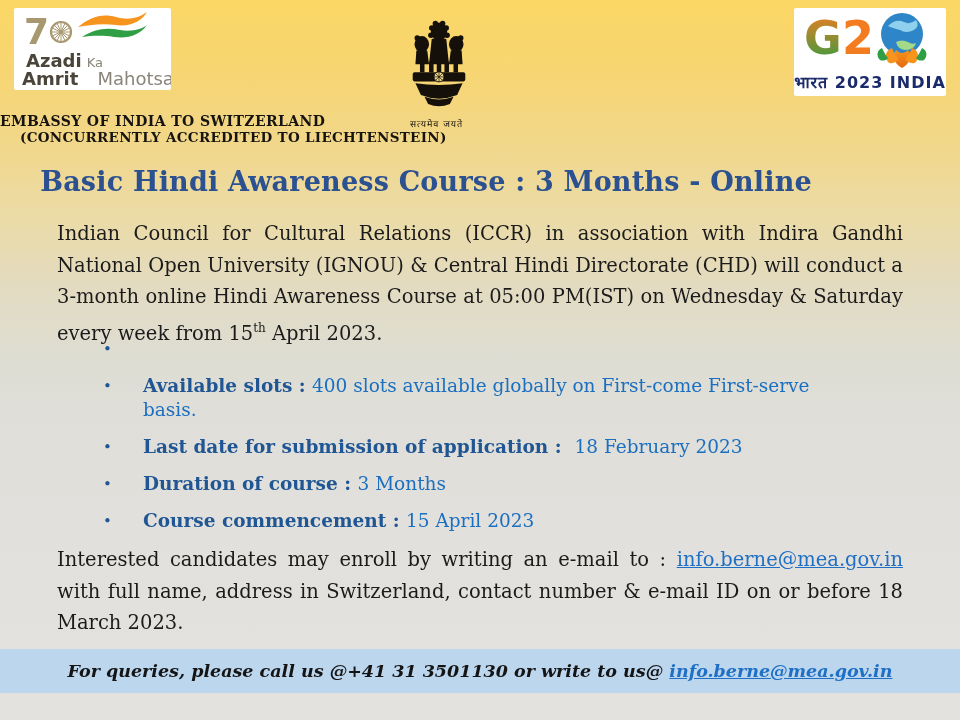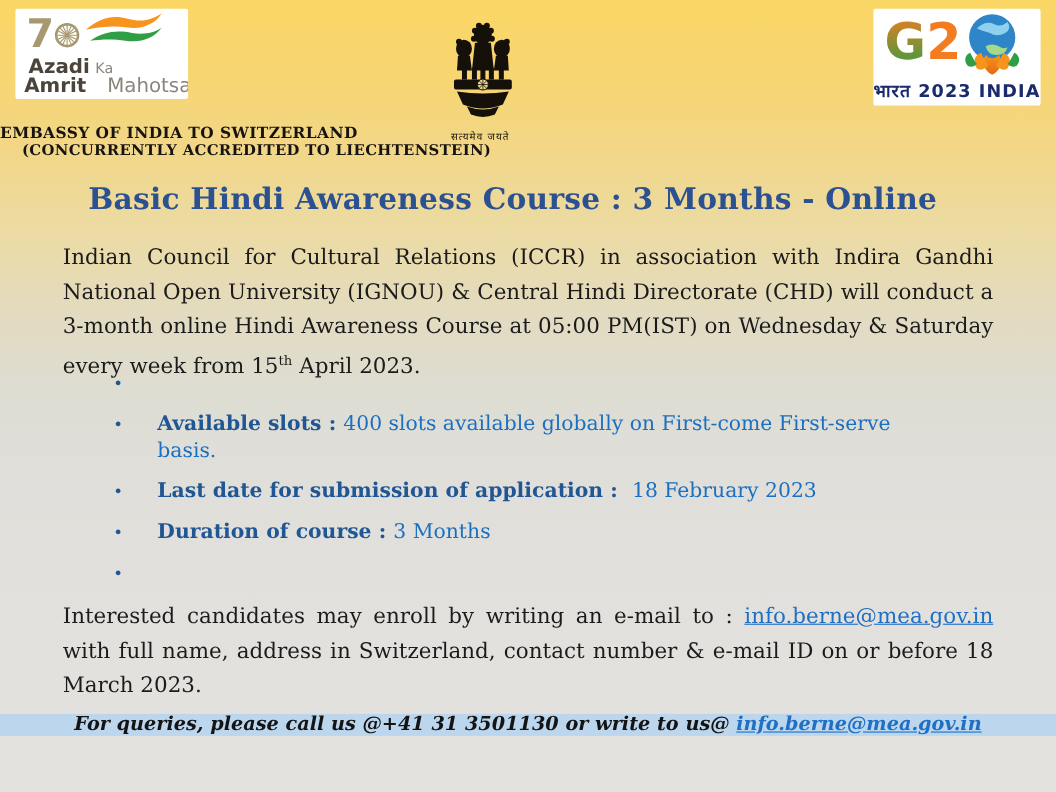--- a/index.html
+++ b/index.html
@@ -49,7 +49,7 @@
   .g20-tag{margin-top:-3px;font-size:16px;color:#1b2a6b;font-weight:bold;letter-spacing:1px;}
   
   .title{
-    position:absolute;left:0;top:166px;width:852px;text-align:right;
+    position:absolute;left:0;top:166px;width:852px;text-align:center;
     color:#2c5191;font-size:27px;font-weight:bold;letter-spacing:0.2px;
   }
   

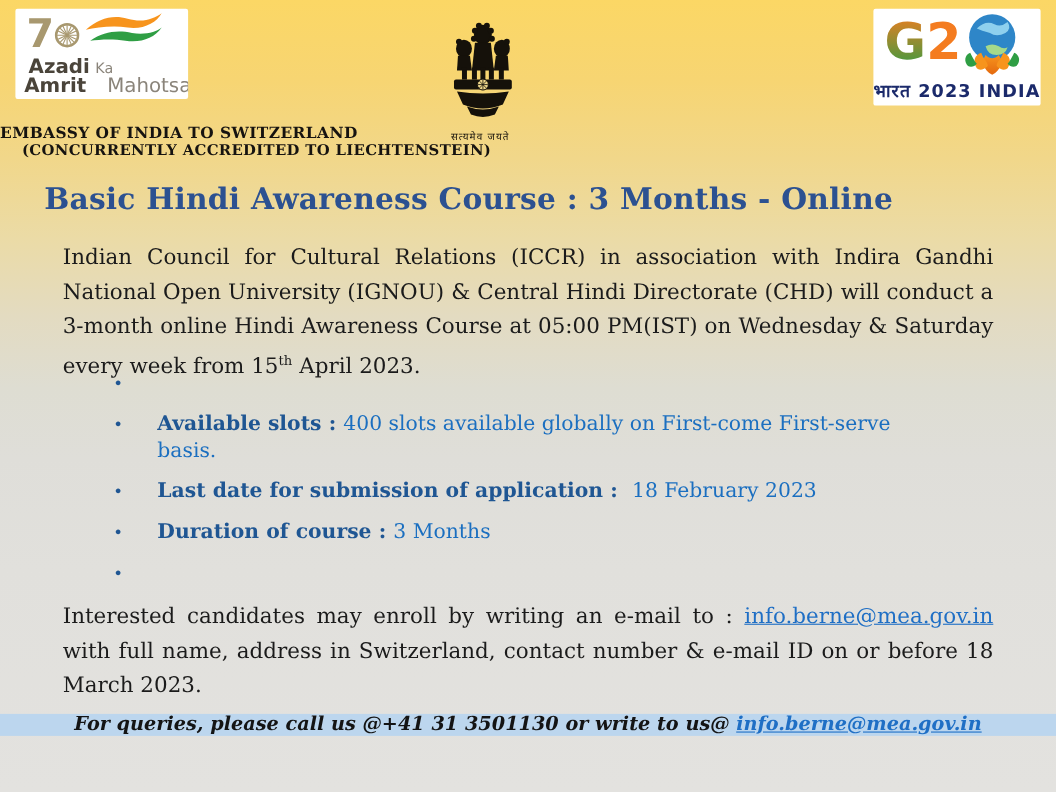--- a/index.html
+++ b/index.html
@@ -219,6 +219,7 @@
     </div>
     <div class="bullet-row">
       <span class="dot">•</span>
+      <span class="bullet-text"><span class="blabel">Course commencement</span><span class="bsep"> : </span><span class="bvalue">15 April 2023</span></span>
     </div>
   </div>
 

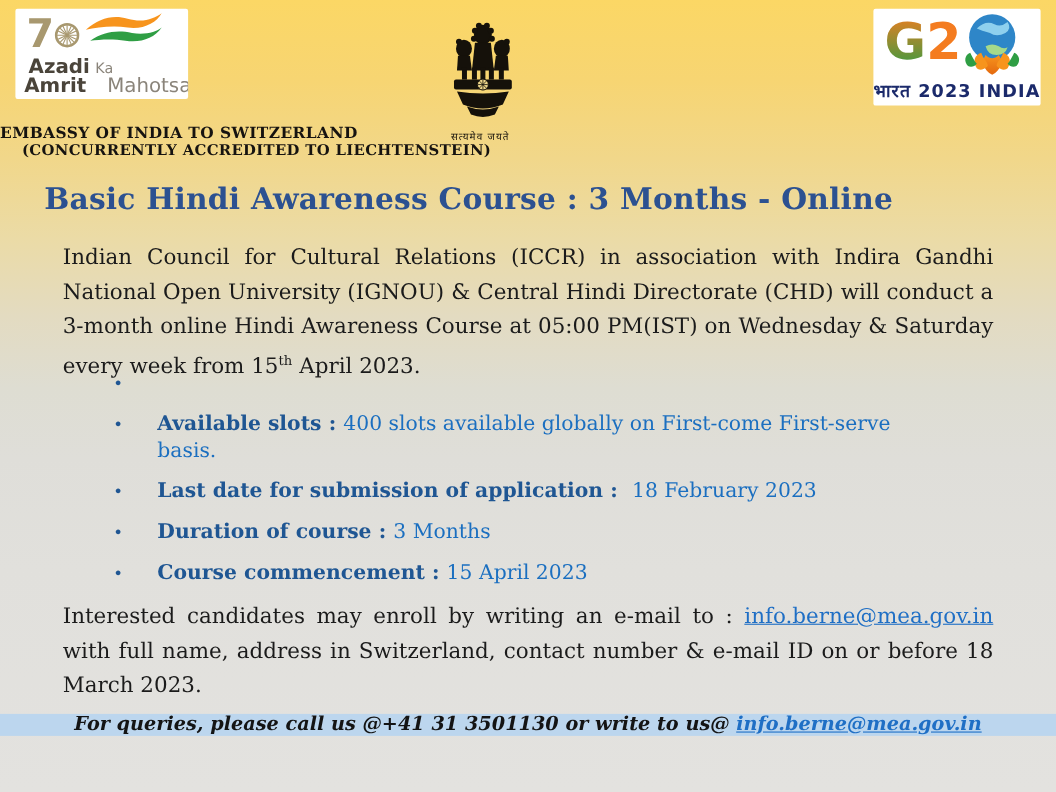--- a/index.html
+++ b/index.html
@@ -74,7 +74,7 @@
   a.mail{color:#1f6fc5;text-decoration:underline;cursor:pointer;}
   
   .footer-band{
-    position:absolute;left:0;top:649px;width:960px;height:20px;
+    position:absolute;left:0;top:649px;width:960px;height:44px;
     background:#bcd6ee;display:flex;align-items:center;justify-content:center;
   }
   .footer-text{

